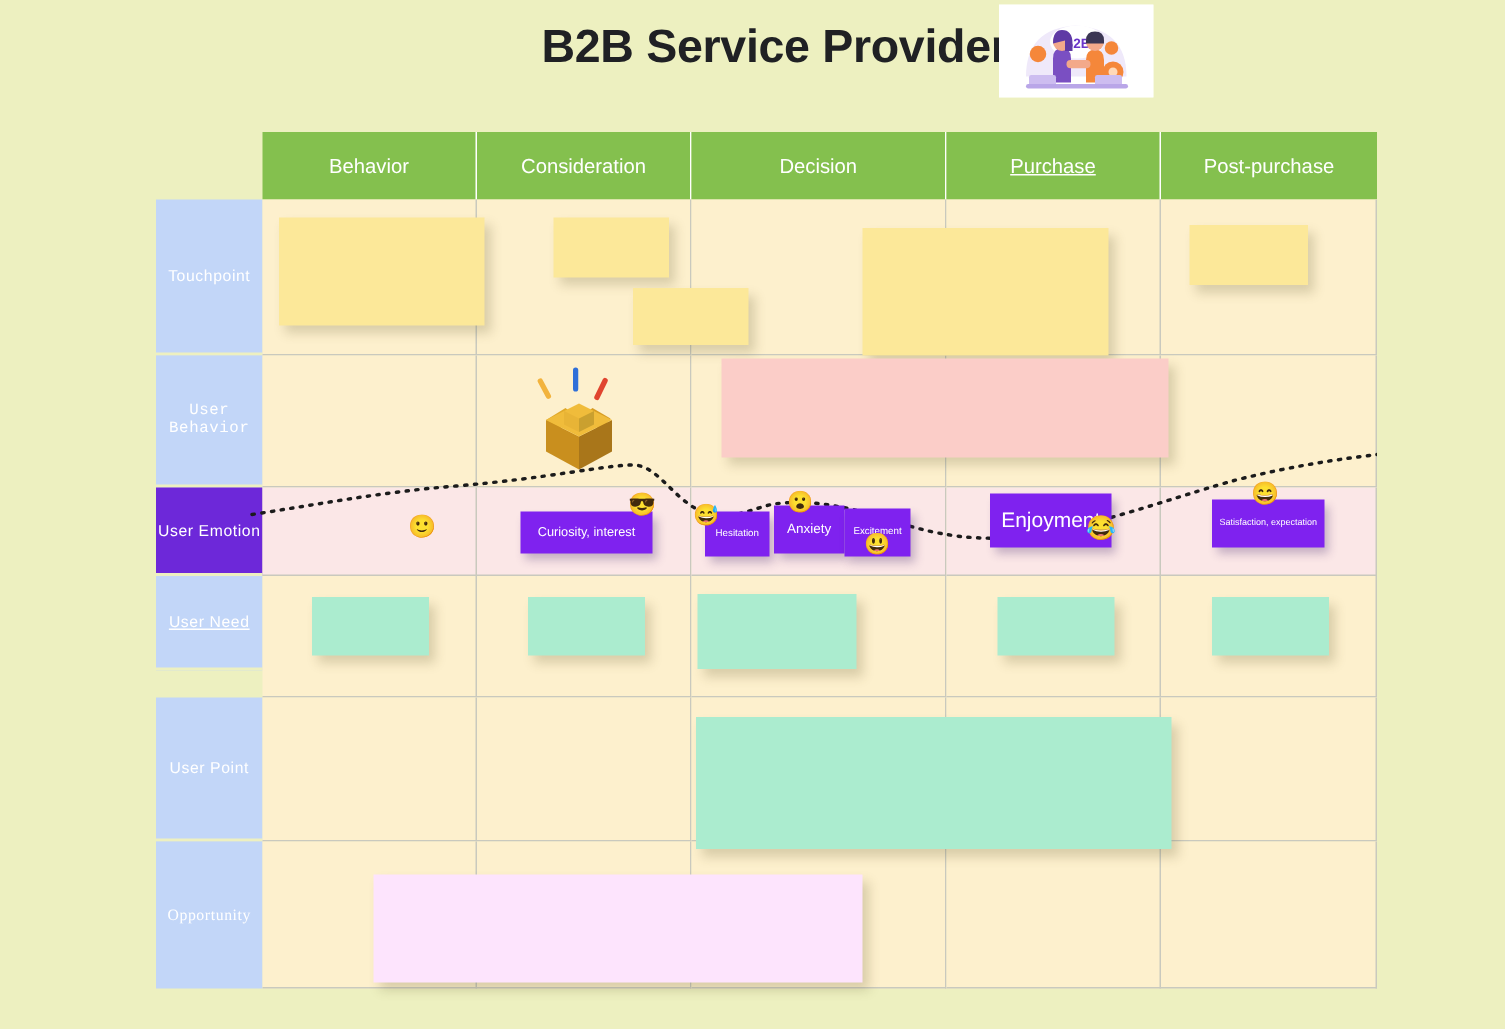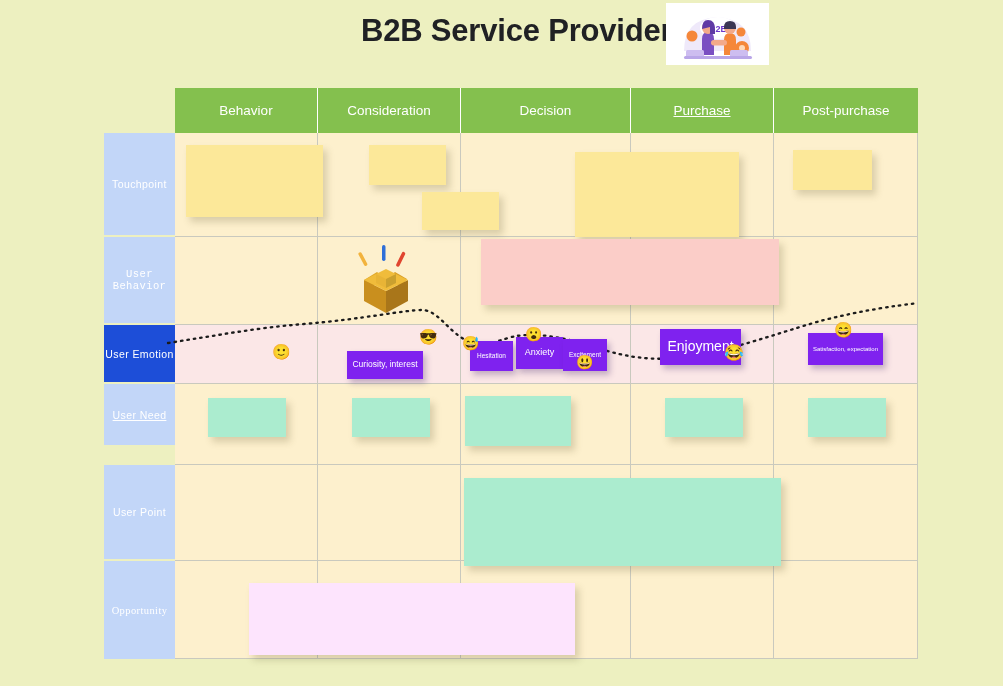--- a/index.html
+++ b/index.html
@@ -86,7 +86,7 @@
     justify-content: center;
     text-align: center;
   }
-  .row-label.active { background: #1d4ed8; }
+  .row-label.active { background: #6d28d9; }
 
   
   .cell {

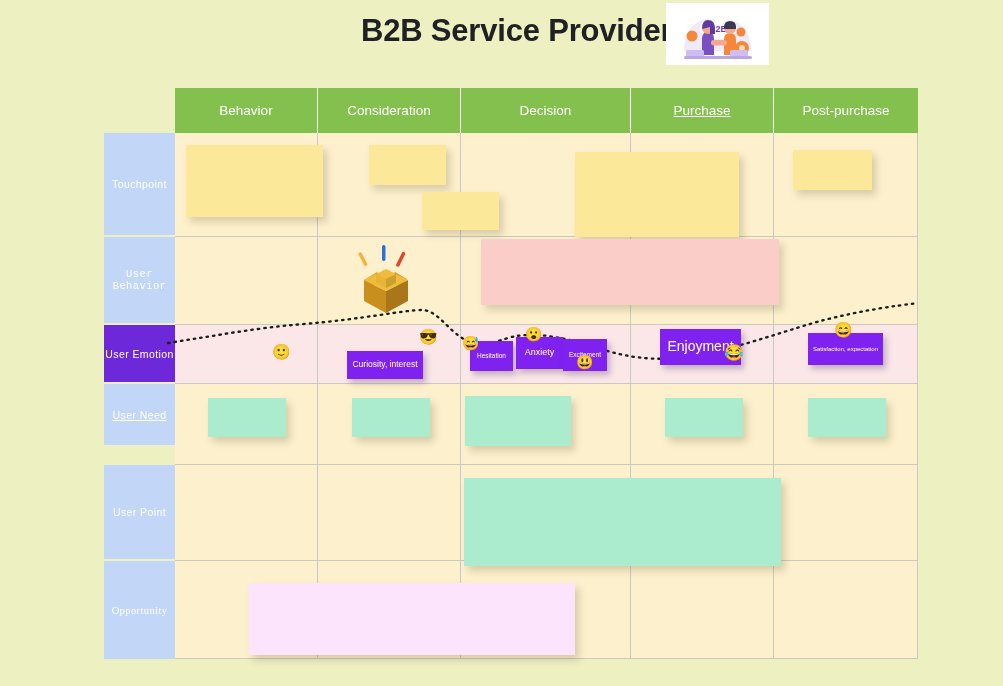--- a/index.html
+++ b/index.html
@@ -301,7 +301,7 @@
 
   <span class="emoji" style="left:168px; top:256px; font-size:15px;">🙂</span>
 
-  <div class="emo-card" style="left:243px; top:263px; width:76px; height:28px; font-size:8.5px;text-align:center;">
+  <div class="emo-card" style="left:243px; top:253px; width:88px; height:28px; font-size:8.5px;text-align:center;">
     <span>Curiosity, interest</span>
   </div>
   <span class="emoji" style="left:315px; top:241px; font-size:15px;">😎</span>

